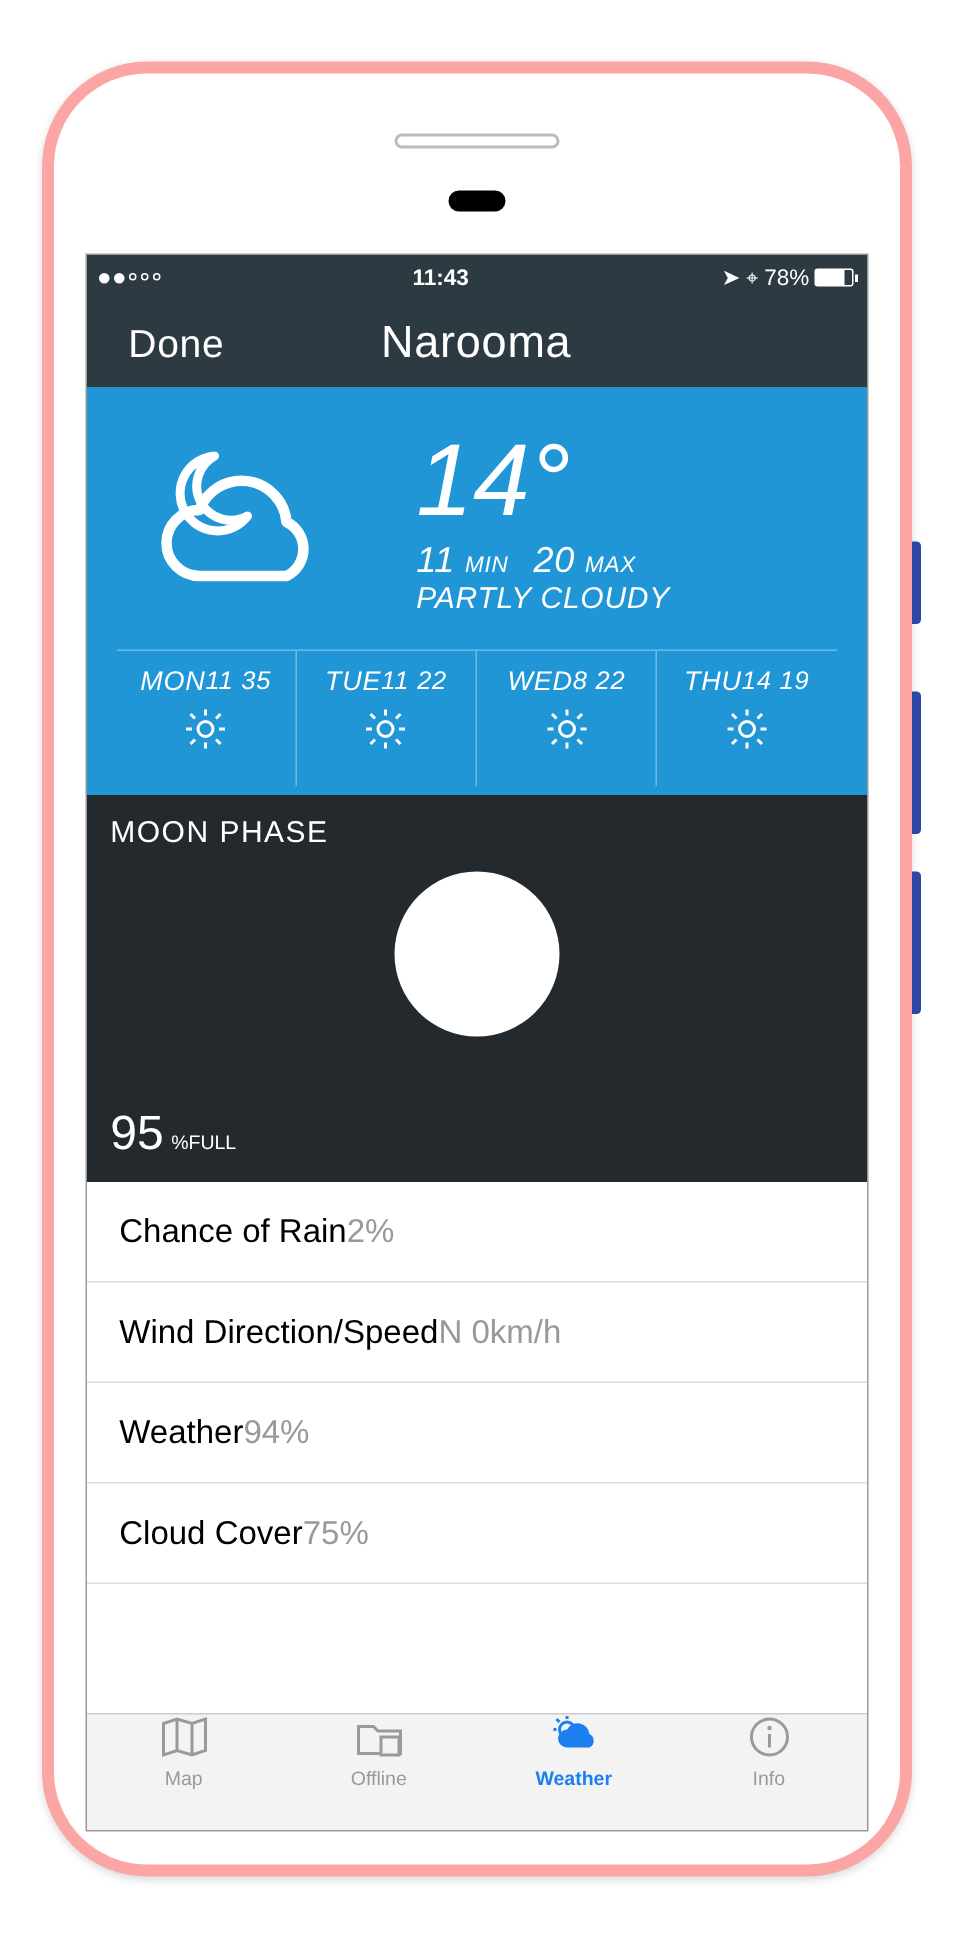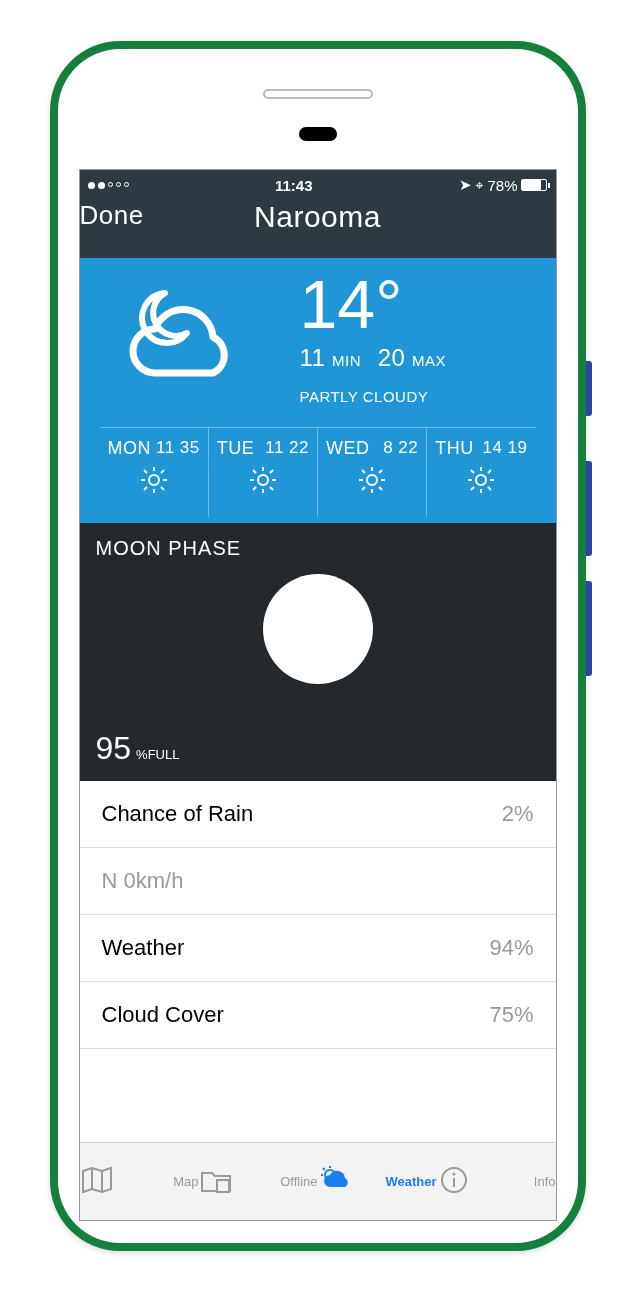--- a/index.html
+++ b/index.html
@@ -13,9 +13,9 @@
     justify-content: center;
   }
   .phone {
-    width: 536px;
+    width: 580px;
     height: 1210px;
-    background: #15803d;
+    background: #fca5a5;
     border-radius: 70px;
     padding: 8px;
     position: relative;

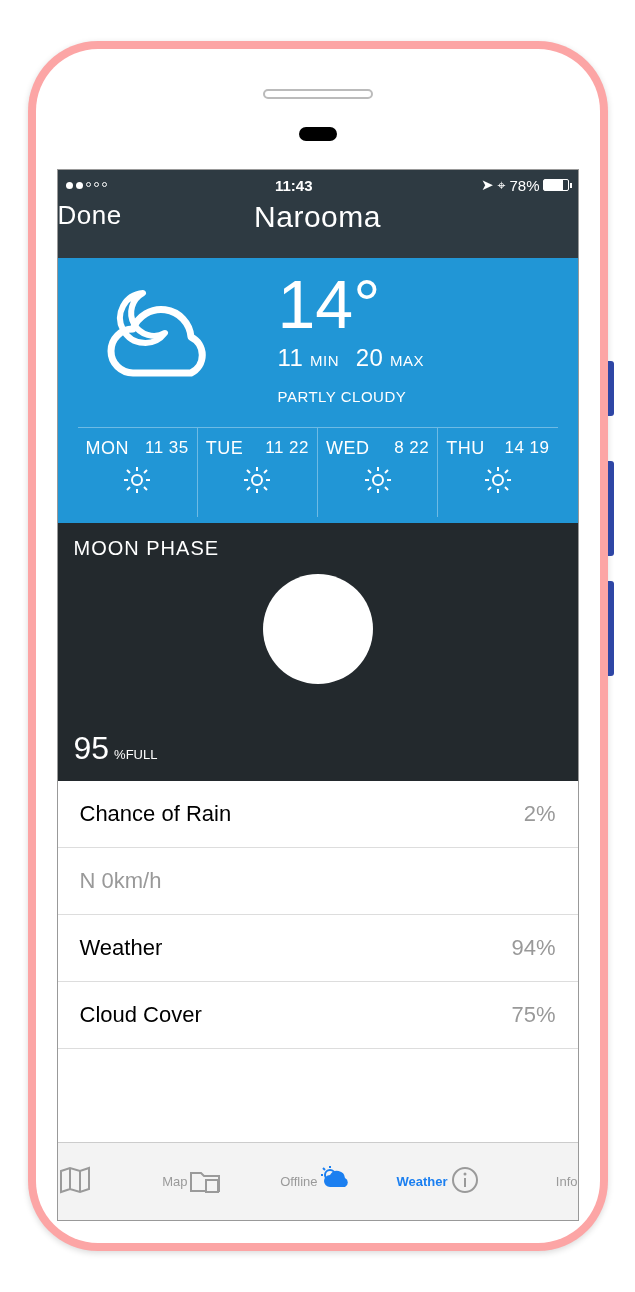--- a/index.html
+++ b/index.html
@@ -98,8 +98,8 @@
     color: #fff;
     height: 58px;
     display: flex;
-    align-items: flex-start;
-    padding: 0 0;
+    align-items: center;
+    padding: 0 28px;
     position: relative;
   }
   .nav-done { font-family: "Arial Narrow", Arial; font-stretch: condensed; font-size: 26px; letter-spacing: 0.5px; }

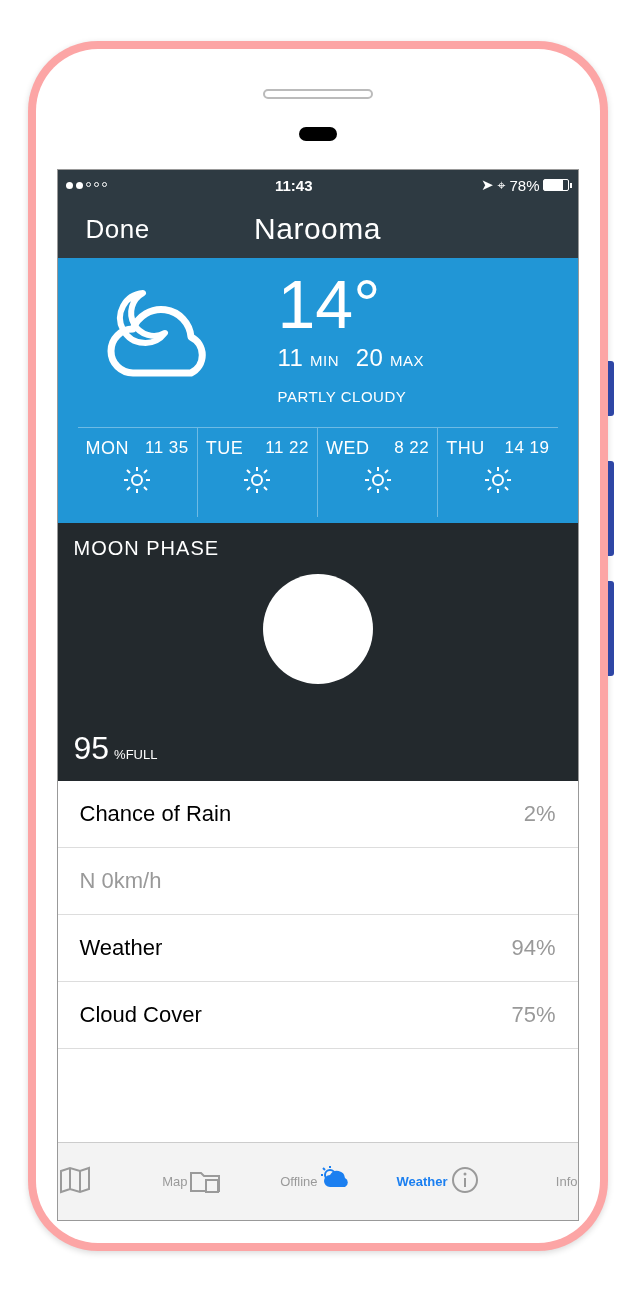--- a/index.html
+++ b/index.html
@@ -111,7 +111,8 @@
   .hero {
     background: #2196d6;
     color: #fff;
-    padding: 12px 20px 6px 20px;
+    padding: 28px 20px 6px 20px;
+    font-style: italic;
   }
   .hero-top {
     display:flex; align-items:center; gap: 30px; padding-bottom: 22px;

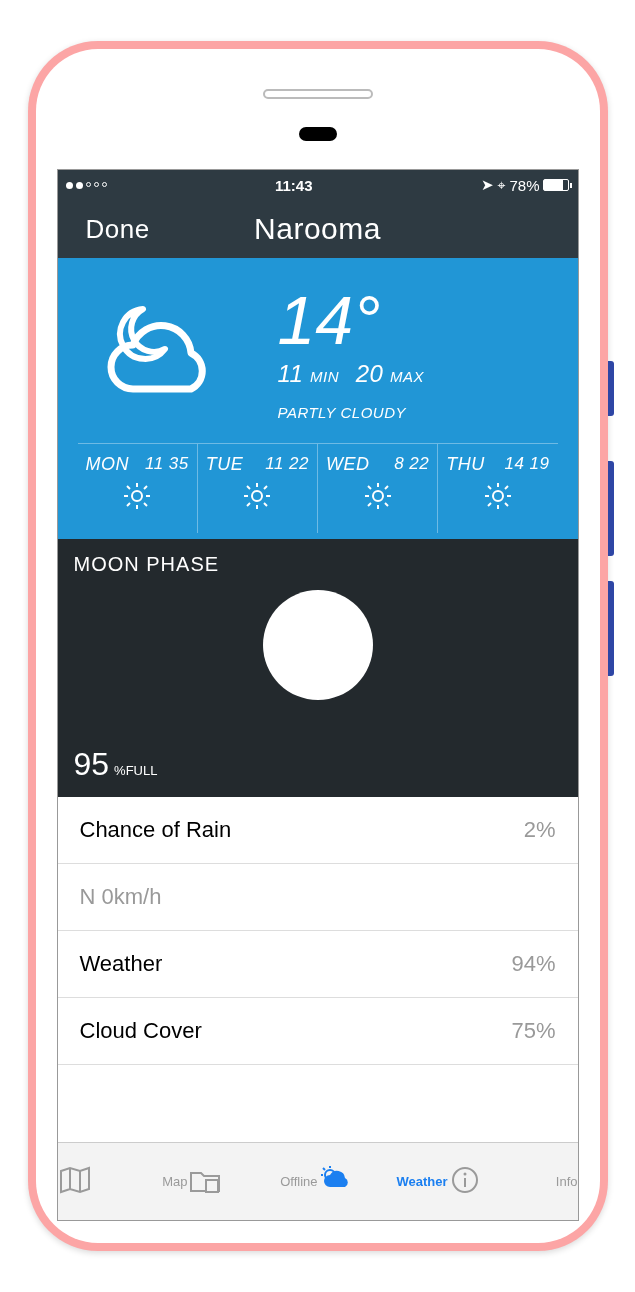--- a/index.html
+++ b/index.html
@@ -130,7 +130,7 @@
   .hero-stats .minmax .lbl { font-size: 15px; margin-right: 10px; }
   .hero-stats .cond {
     font-family: "Arial Narrow", Arial; font-stretch: condensed;
-    font-size: 15px; margin-top: 16px; letter-spacing:0.5px;
+    font-size: 20px; margin-top: 0; letter-spacing:0.5px;
   }
   .forecast-row {
     display:flex; border-top:1px solid rgba(255,255,255,0.35);

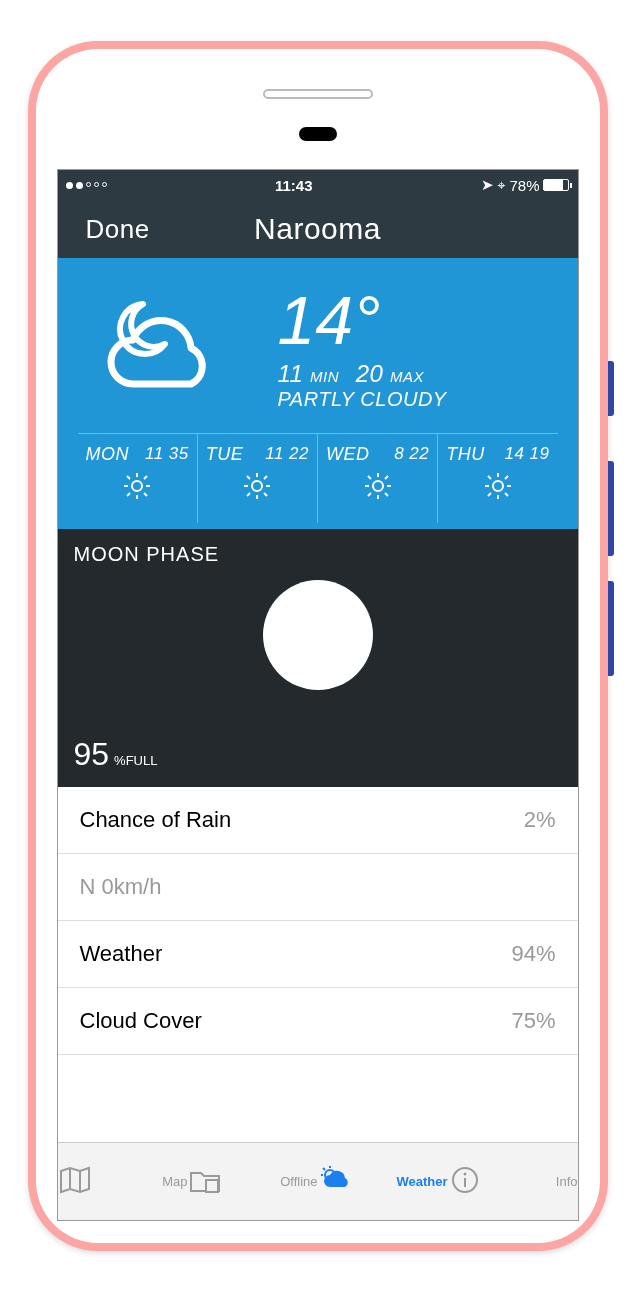--- a/index.html
+++ b/index.html
@@ -142,7 +142,7 @@
     font-family: "Arial Narrow", Arial; font-stretch: condensed;
   }
   .fday:last-child { border-right:none; }
-  .fday-top { display:flex; justify-content:space-between; font-size:18px; letter-spacing:0.5px; }
+  .fday-top { display:flex; justify-content:center; font-size:18px; letter-spacing:0.5px; }
   .fday-top .temps { font-size:17px; }
   .fday-icon { text-align:center; margin-top: 6px; }
   

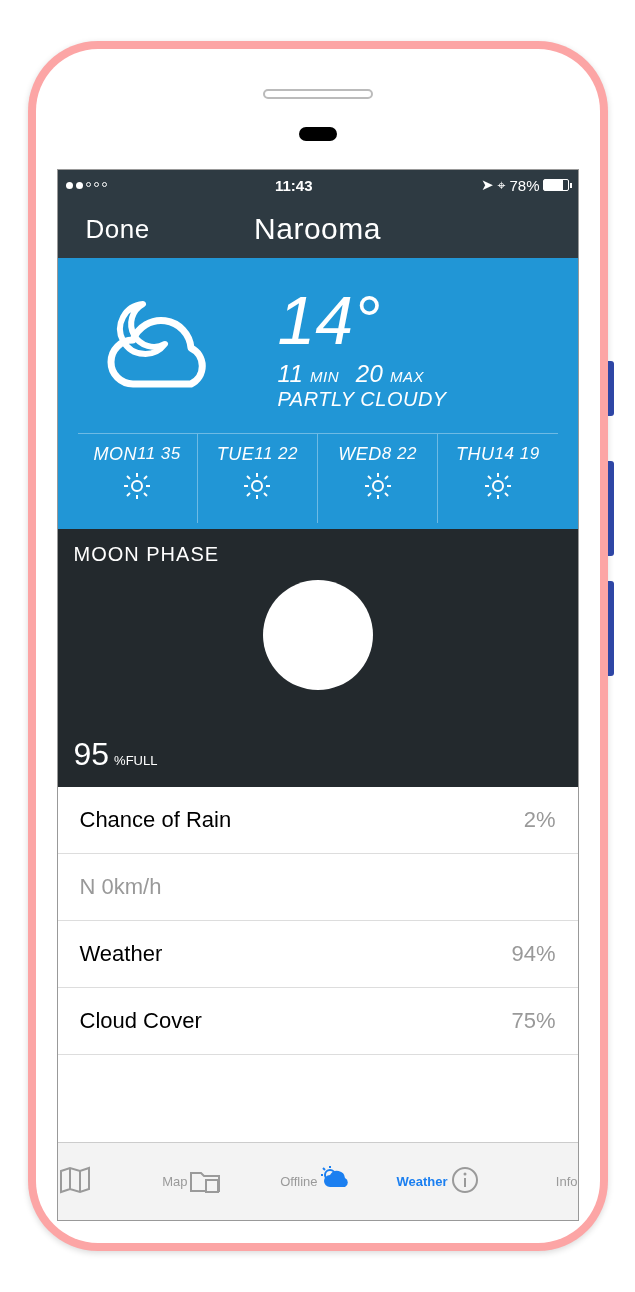--- a/index.html
+++ b/index.html
@@ -168,7 +168,7 @@
   
   .details { background:#fff; flex:1; }
   .drow {
-    display:flex; justify-content:space-between;
+    display:flex; 
     padding: 20px 22px;
     border-bottom:1px solid #ddd;
     font-size: 22px;

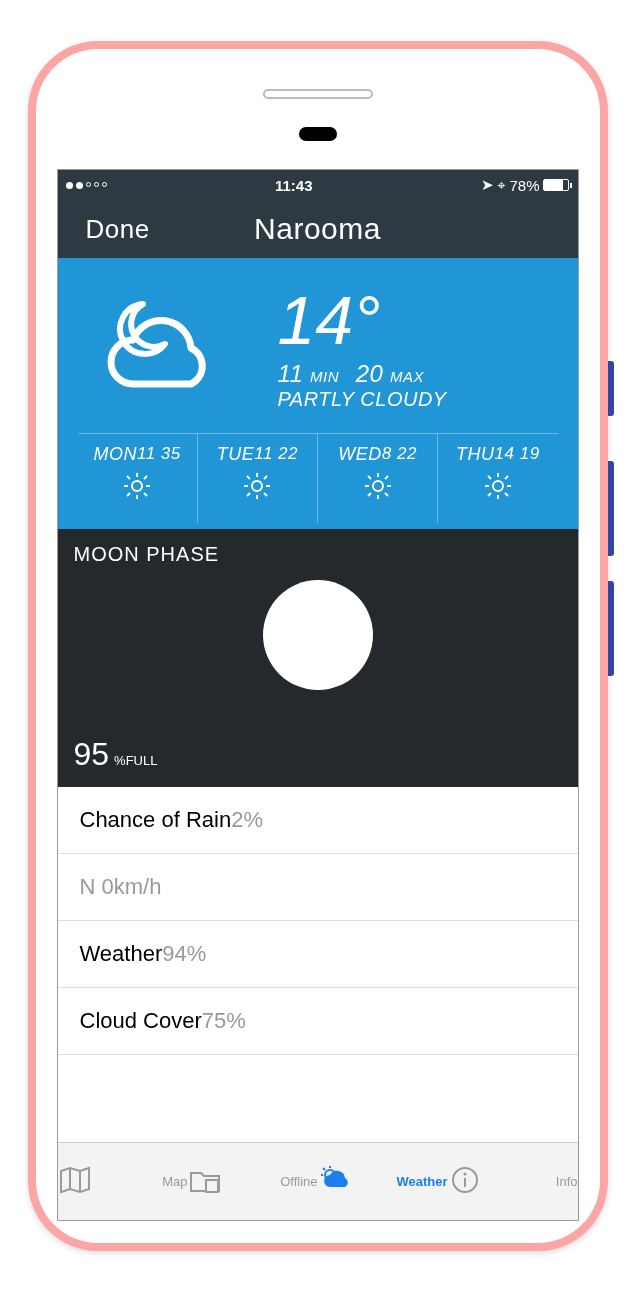--- a/index.html
+++ b/index.html
@@ -350,6 +350,7 @@
           <span class="val">2%</span>
         </div>
         <div class="drow">
+          <span>Wind Direction/Speed</span>
           <span class="val">N 0km/h</span>
         </div>
         <div class="drow">

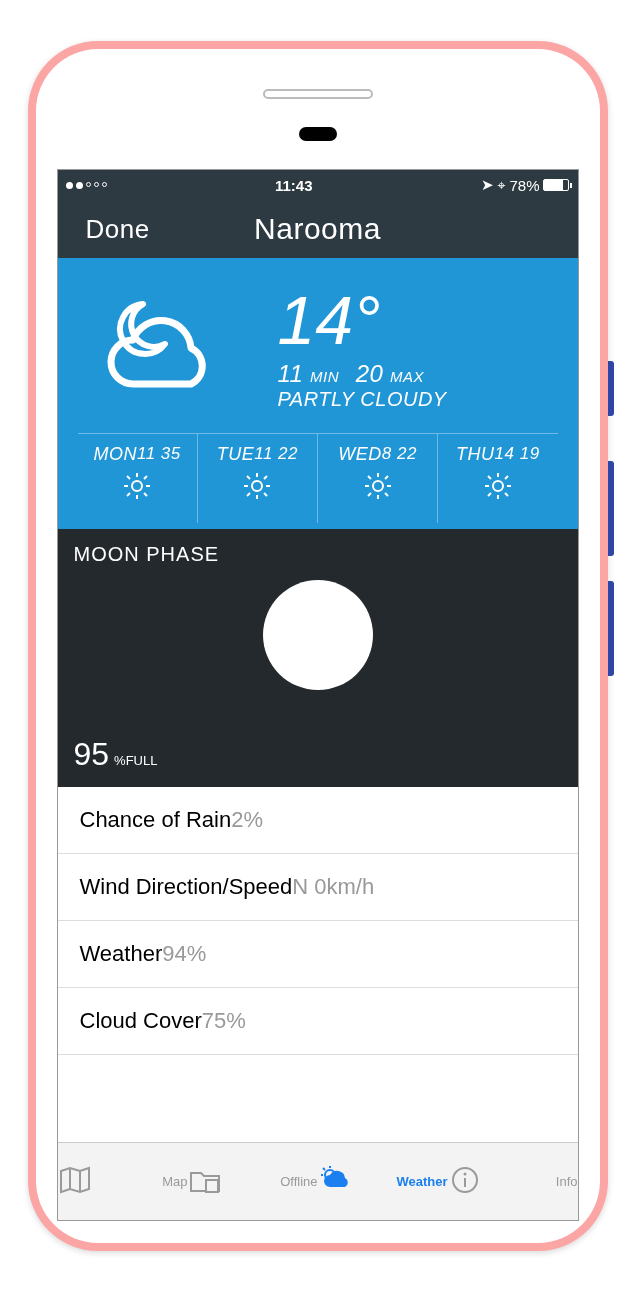--- a/index.html
+++ b/index.html
@@ -180,7 +180,7 @@
     display:flex;
   }
   .tab {
-    flex:1; display:flex; align-items:center; justify-content:space-between;
+    flex:1; display:flex; flex-direction:column; align-items:center; justify-content:flex-start;
     font-size:13px; color:#9a9a9a; gap:2px;
   }
   .tab.active { color:#1b7ff0;font-weight:bold; }

